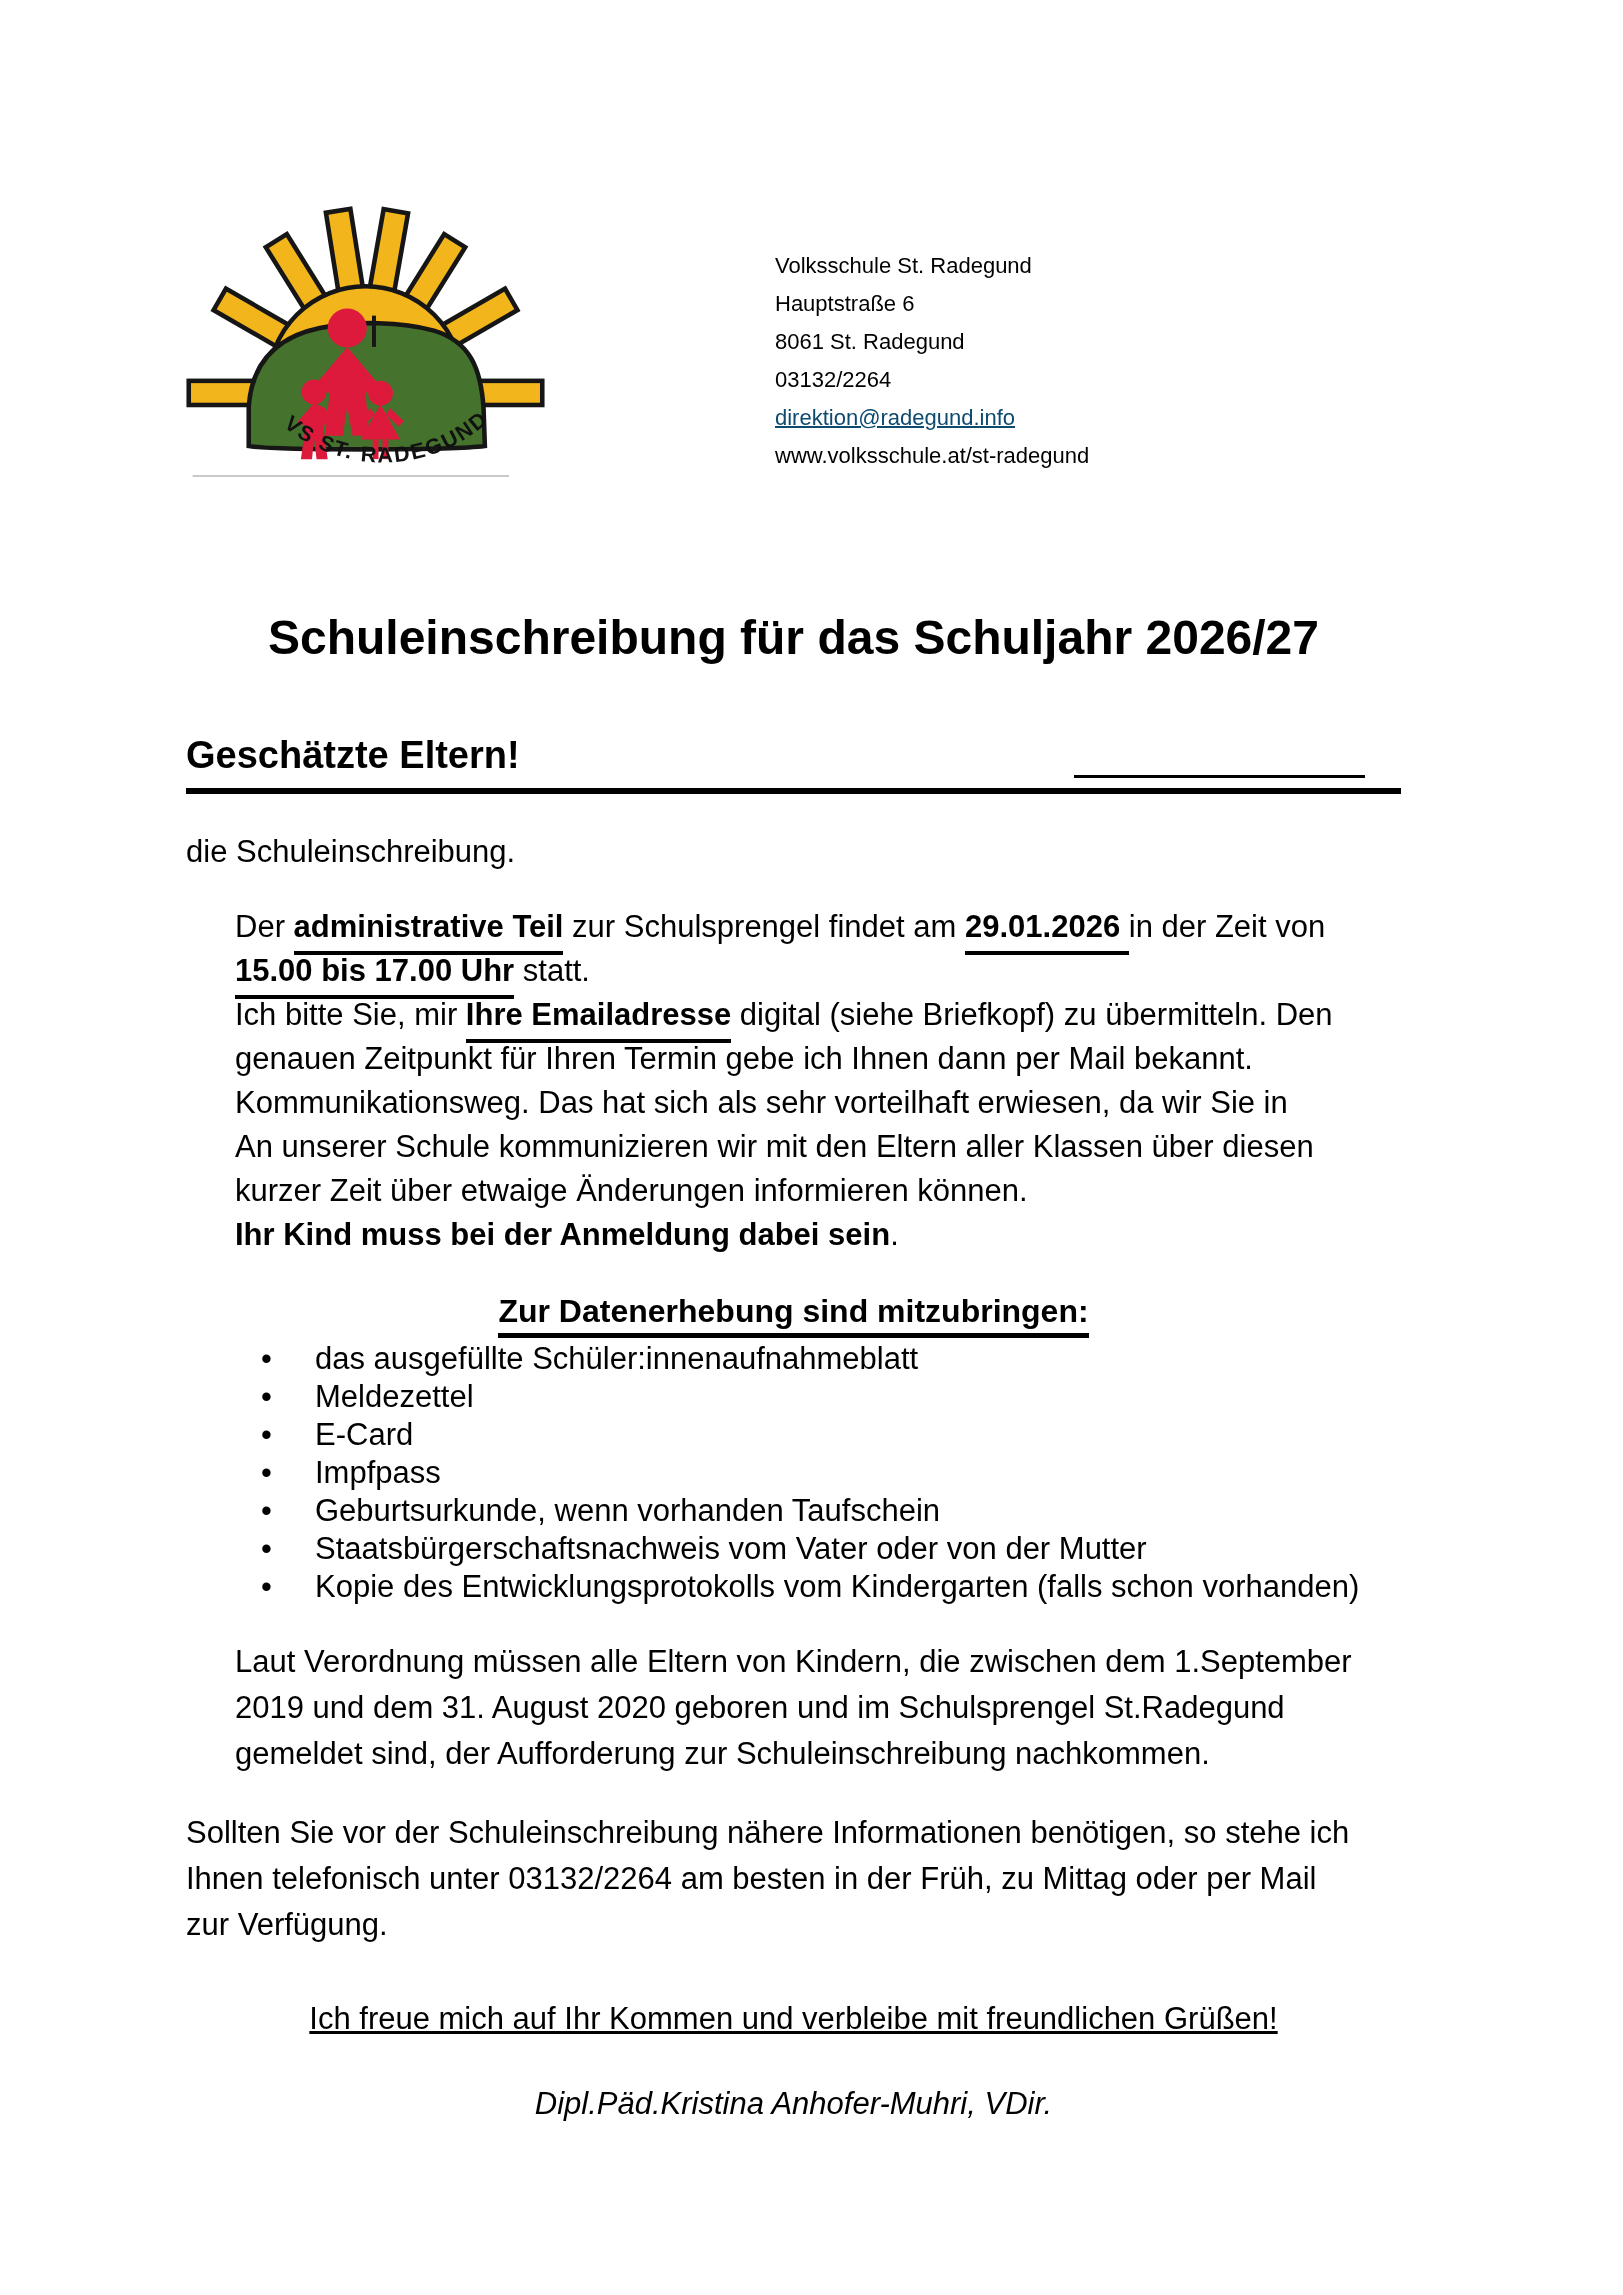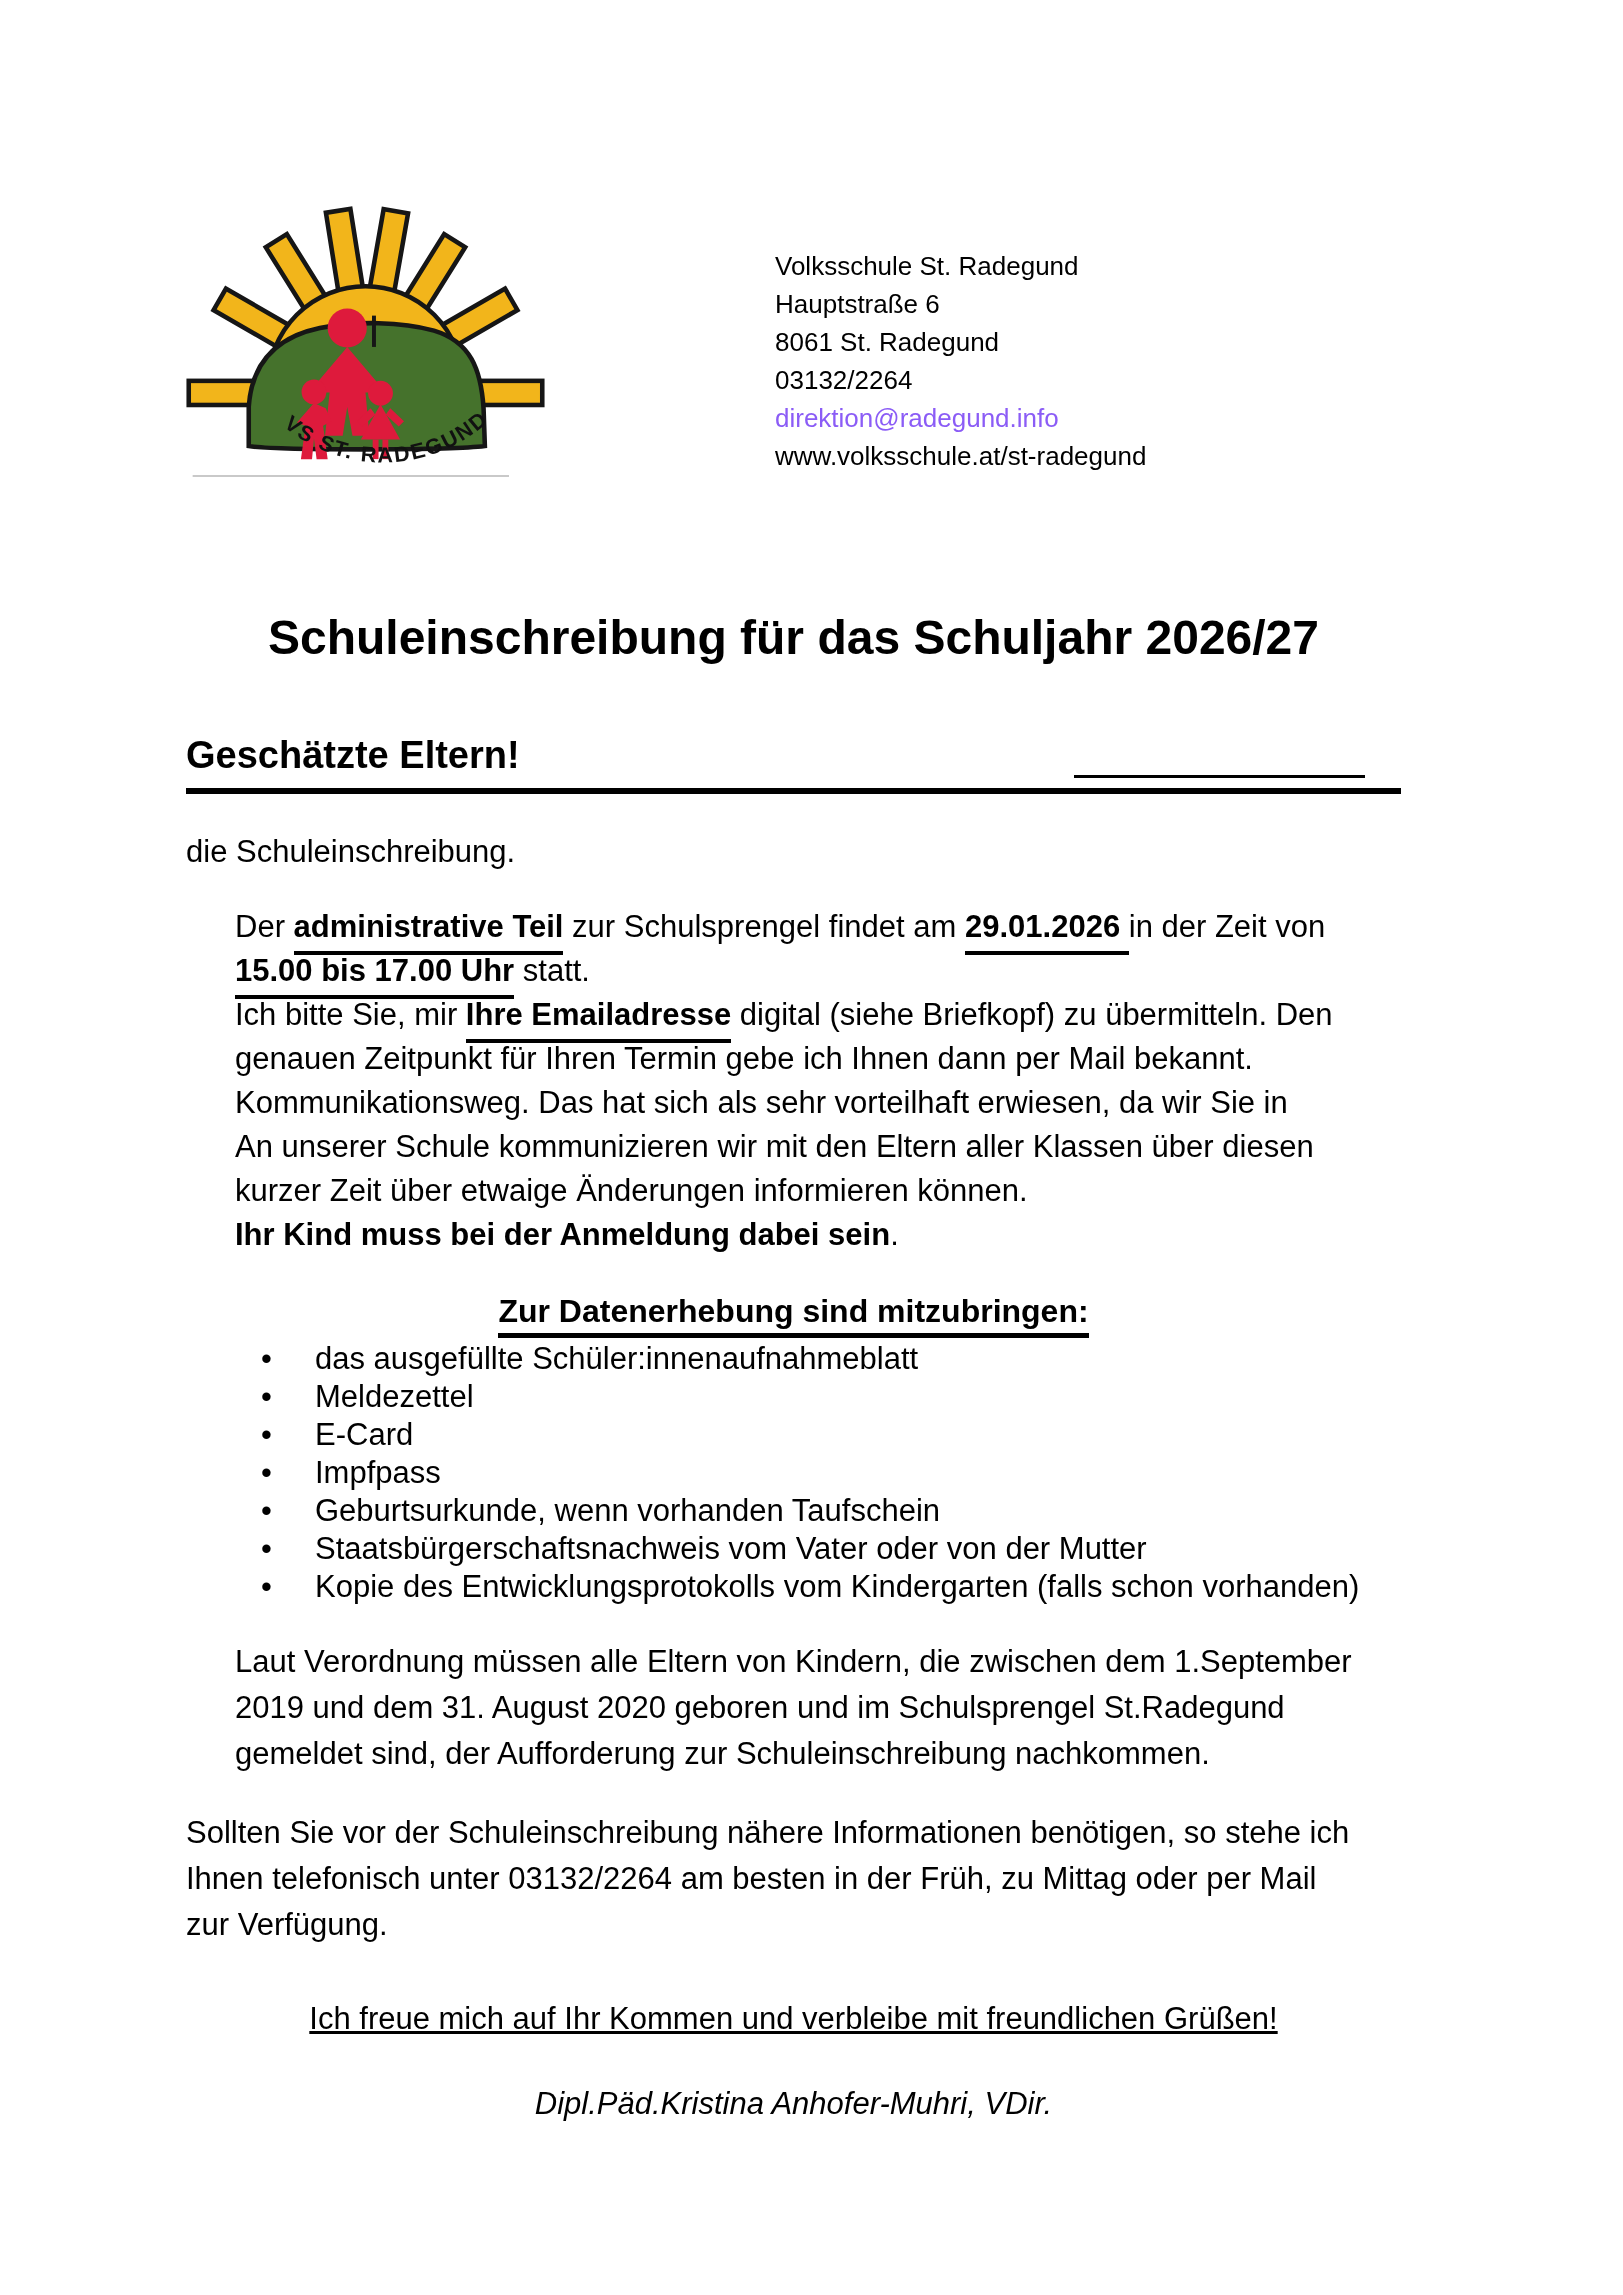--- a/index.html
+++ b/index.html
@@ -11,7 +11,7 @@
   }
   .header { display:flex; align-items:flex-start; }
   .logo-wrap { width:359px; flex:none; }
-  .addr { margin-left:230px; margin-top:54px; font-size:26px; line-height:38px; }
+  .addr { margin-left:230px; margin-top:54px; font-size:22px; line-height:38px; }
   .addr div { white-space:nowrap; }
   .addr a.link { color:#8b5cf6; text-decoration-thickness:2px; cursor:pointer; }
   .title { margin-top:128px; font-size:48px; font-weight:bold; text-align:center; letter-spacing:0px; }

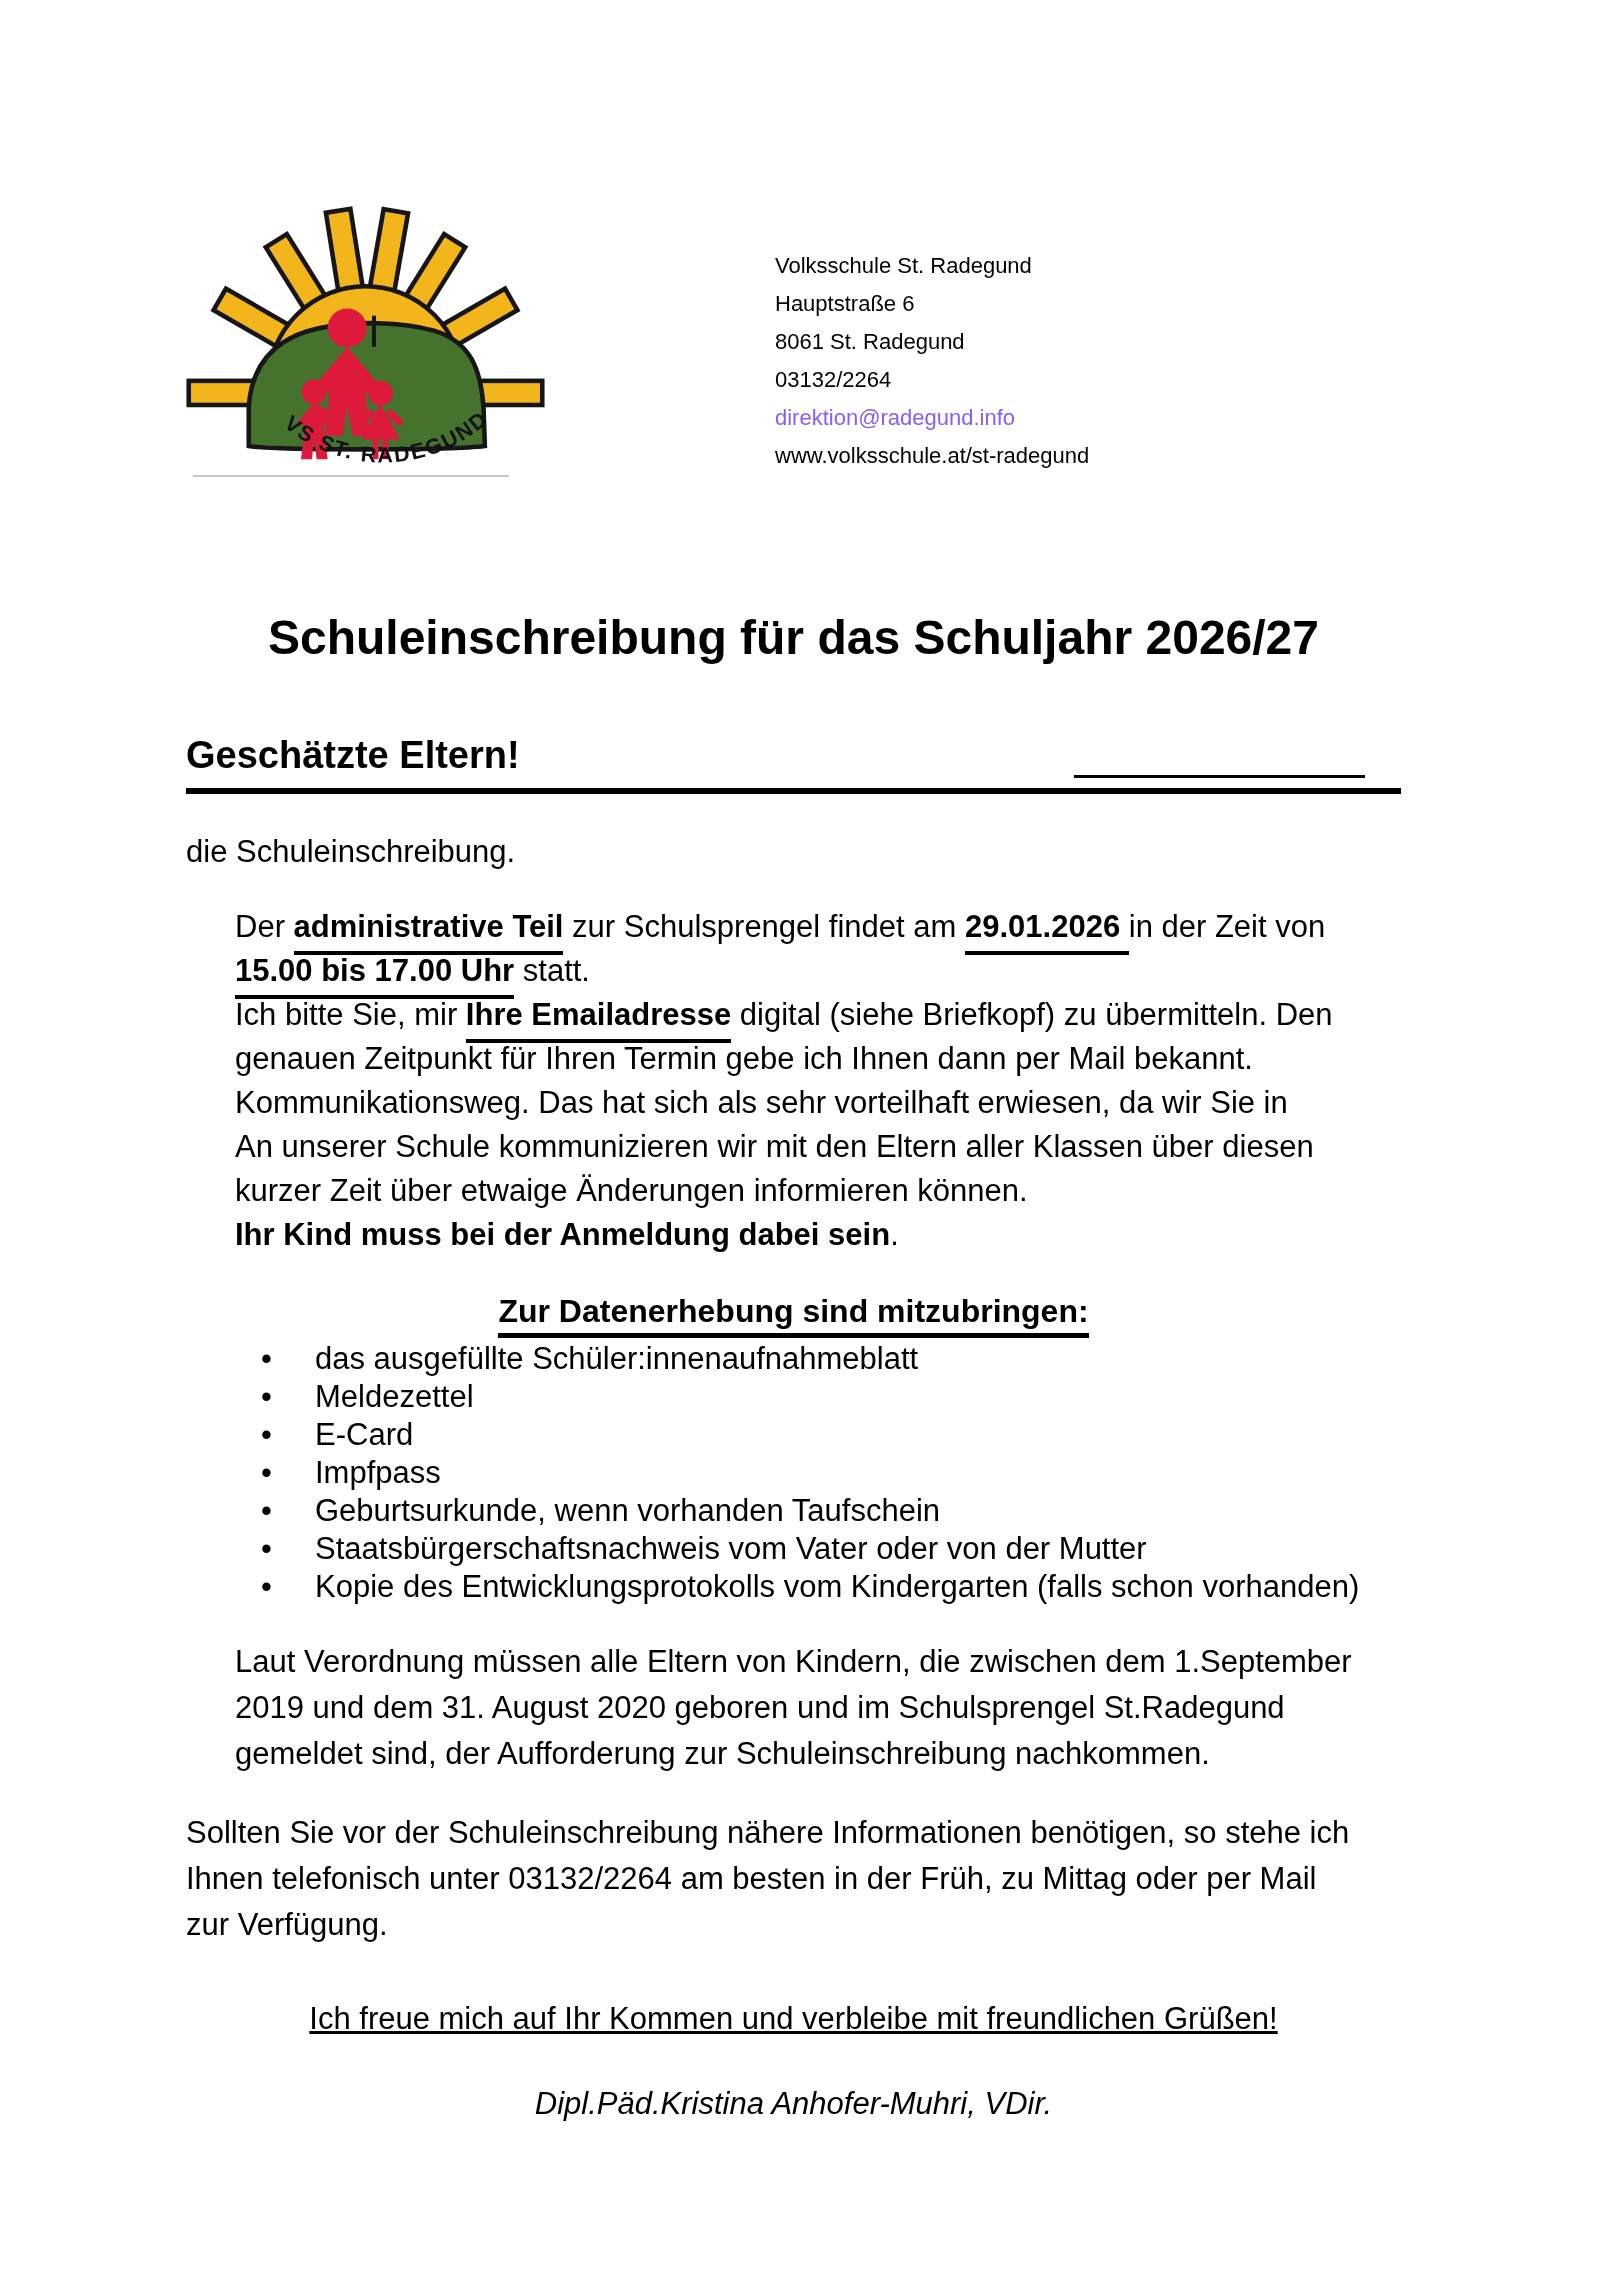--- a/index.html
+++ b/index.html
@@ -13,7 +13,7 @@
   .logo-wrap { width:359px; flex:none; }
   .addr { margin-left:230px; margin-top:54px; font-size:22px; line-height:38px; }
   .addr div { white-space:nowrap; }
-  .addr a.link { color:#8b5cf6; text-decoration-thickness:2px; cursor:pointer; }
+  .addr a.link { color:#0c4a6e; text-decoration:underline; text-decoration-thickness:2px; cursor:pointer; }
   .title { margin-top:128px; font-size:48px; font-weight:bold; text-align:center; letter-spacing:0px; }
   .salutation-row { margin-top:69px; position:relative; border-bottom:6.5px solid #000; padding-bottom:10.5px; }
   .salutation { font-size:38px; font-weight:bold;text-align:right; }

